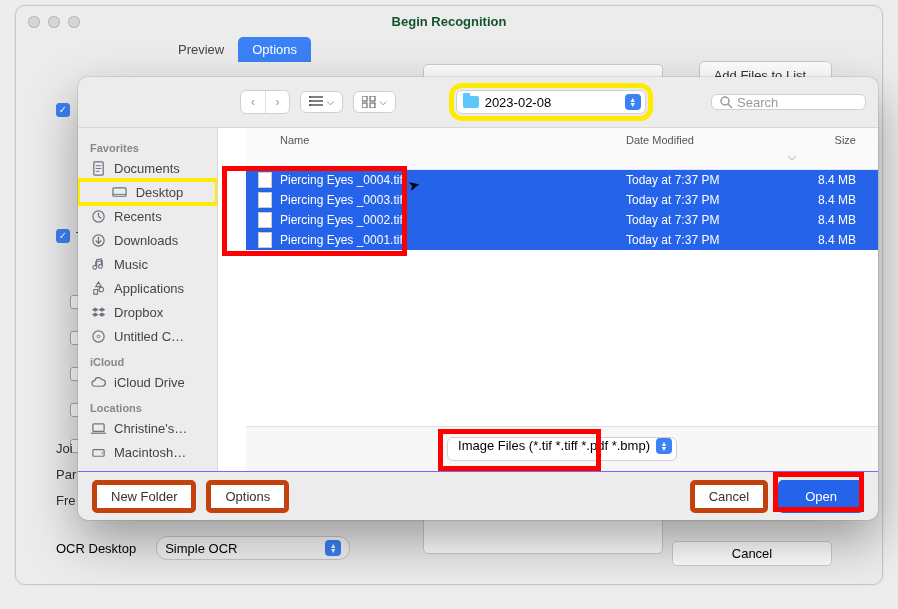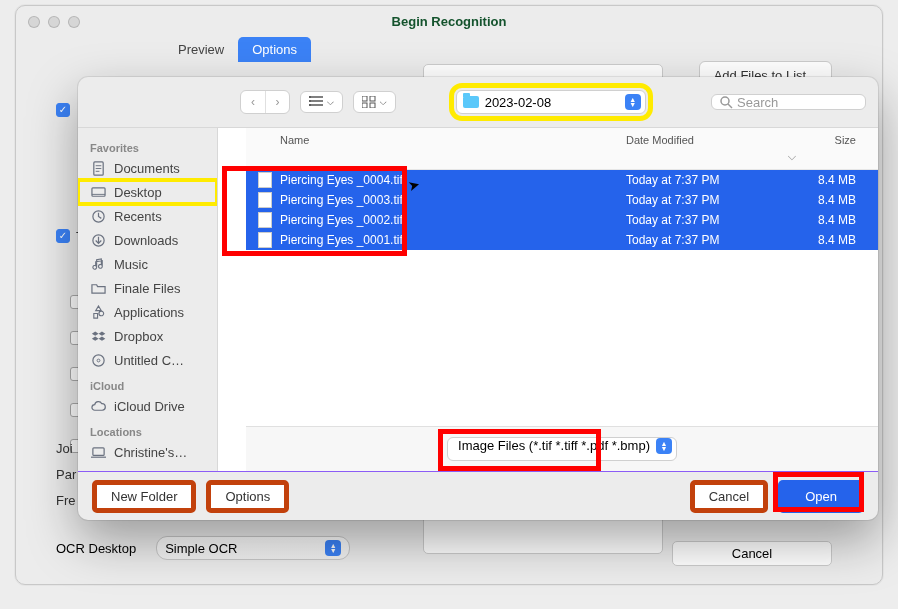--- a/index.html
+++ b/index.html
@@ -206,7 +206,7 @@
       white-space:nowrap; overflow:hidden; text-overflow:ellipsis;
     }
     .sidebar-item .sb-icon { width:16px; height:16px; flex-shrink:0; display:flex;align-items:center;justify-content:center; color:#6b7280;}
-    .hl-yellow { outline:4px solid #ffeb00; outline-offset:-2px;}
+    .hl-yellow { outline:4px solid #ffeb00; outline-offset:-2px;justify-content:center;}
 
     .file-area { flex:1; display:flex; flex-direction:column; }
     .file-header {

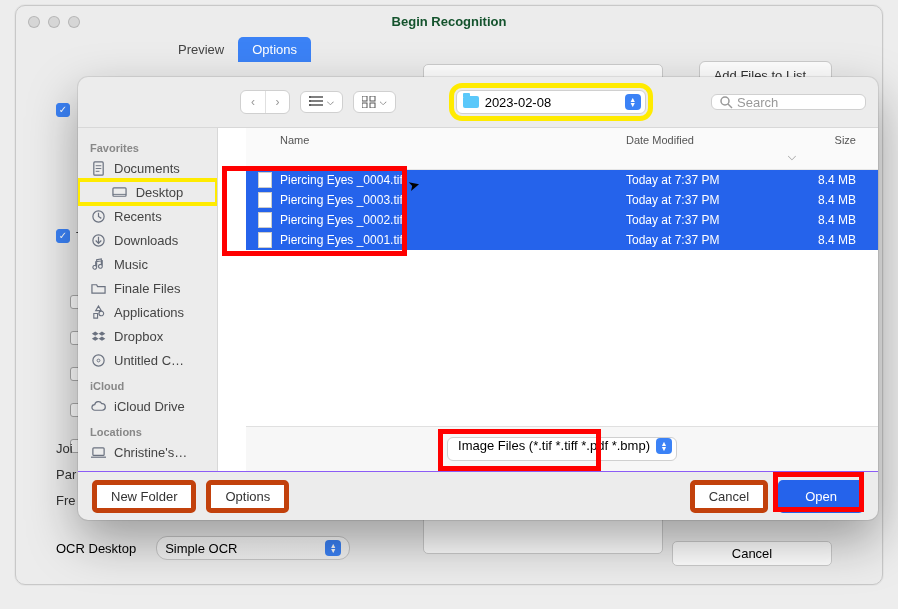--- a/index.html
+++ b/index.html
@@ -457,14 +457,6 @@
           <div class="sidebar-item">
             <span class="sb-icon">
               <svg width="15" height="15" viewBox="0 0 16 16">
-                <path d="M1 4h5l1 2h8v7H1z" fill="none" stroke="#6b7280" stroke-width="1.3"></path>
-              </svg>
-            </span>
-            <span>Finale Files</span>
-          </div>
-          <div class="sidebar-item">
-            <span class="sb-icon">
-              <svg width="15" height="15" viewBox="0 0 16 16">
                 <path d="M8 1l3 5H5zM3 9h4v5H3zM11 11.5a2.5 2.5 0 100-5 2.5 2.5 0 000 5z" fill="none" stroke="#6b7280" stroke-width="1.2"></path>
               </svg>
             </span>

